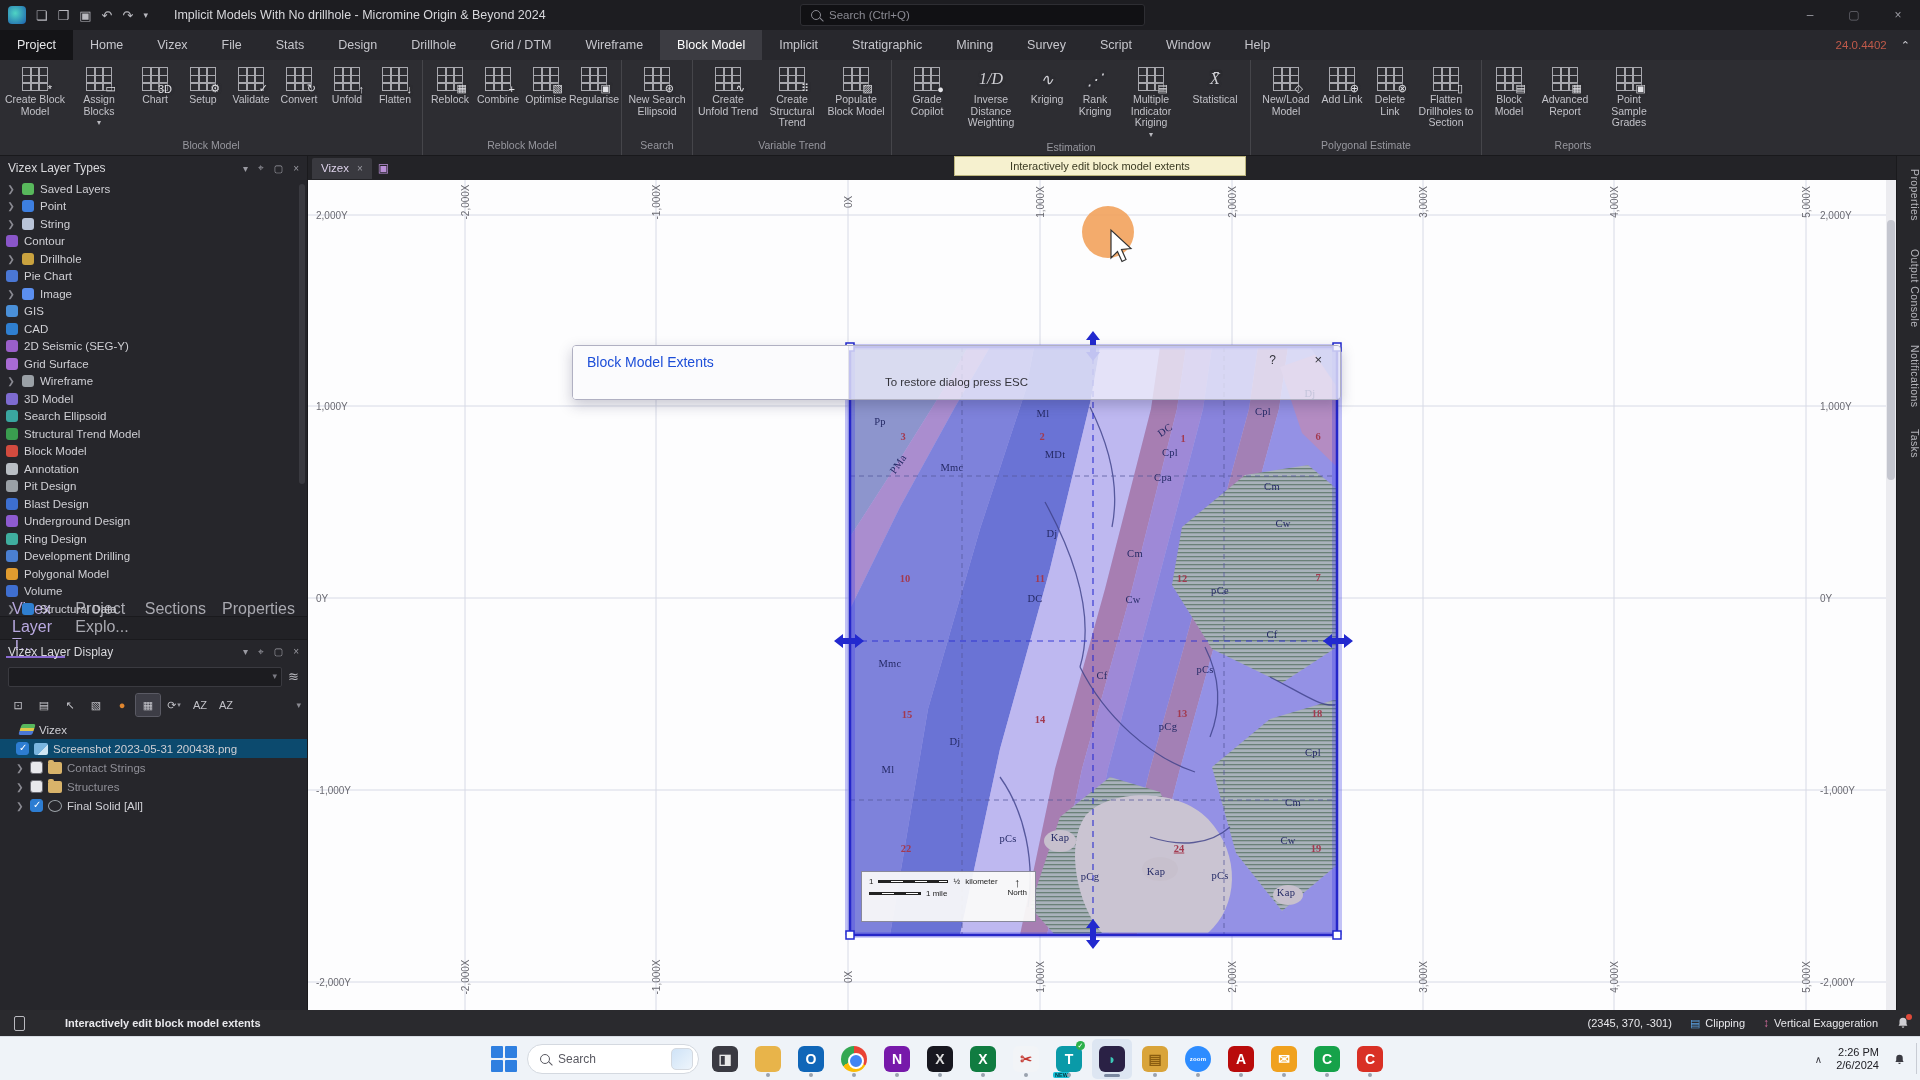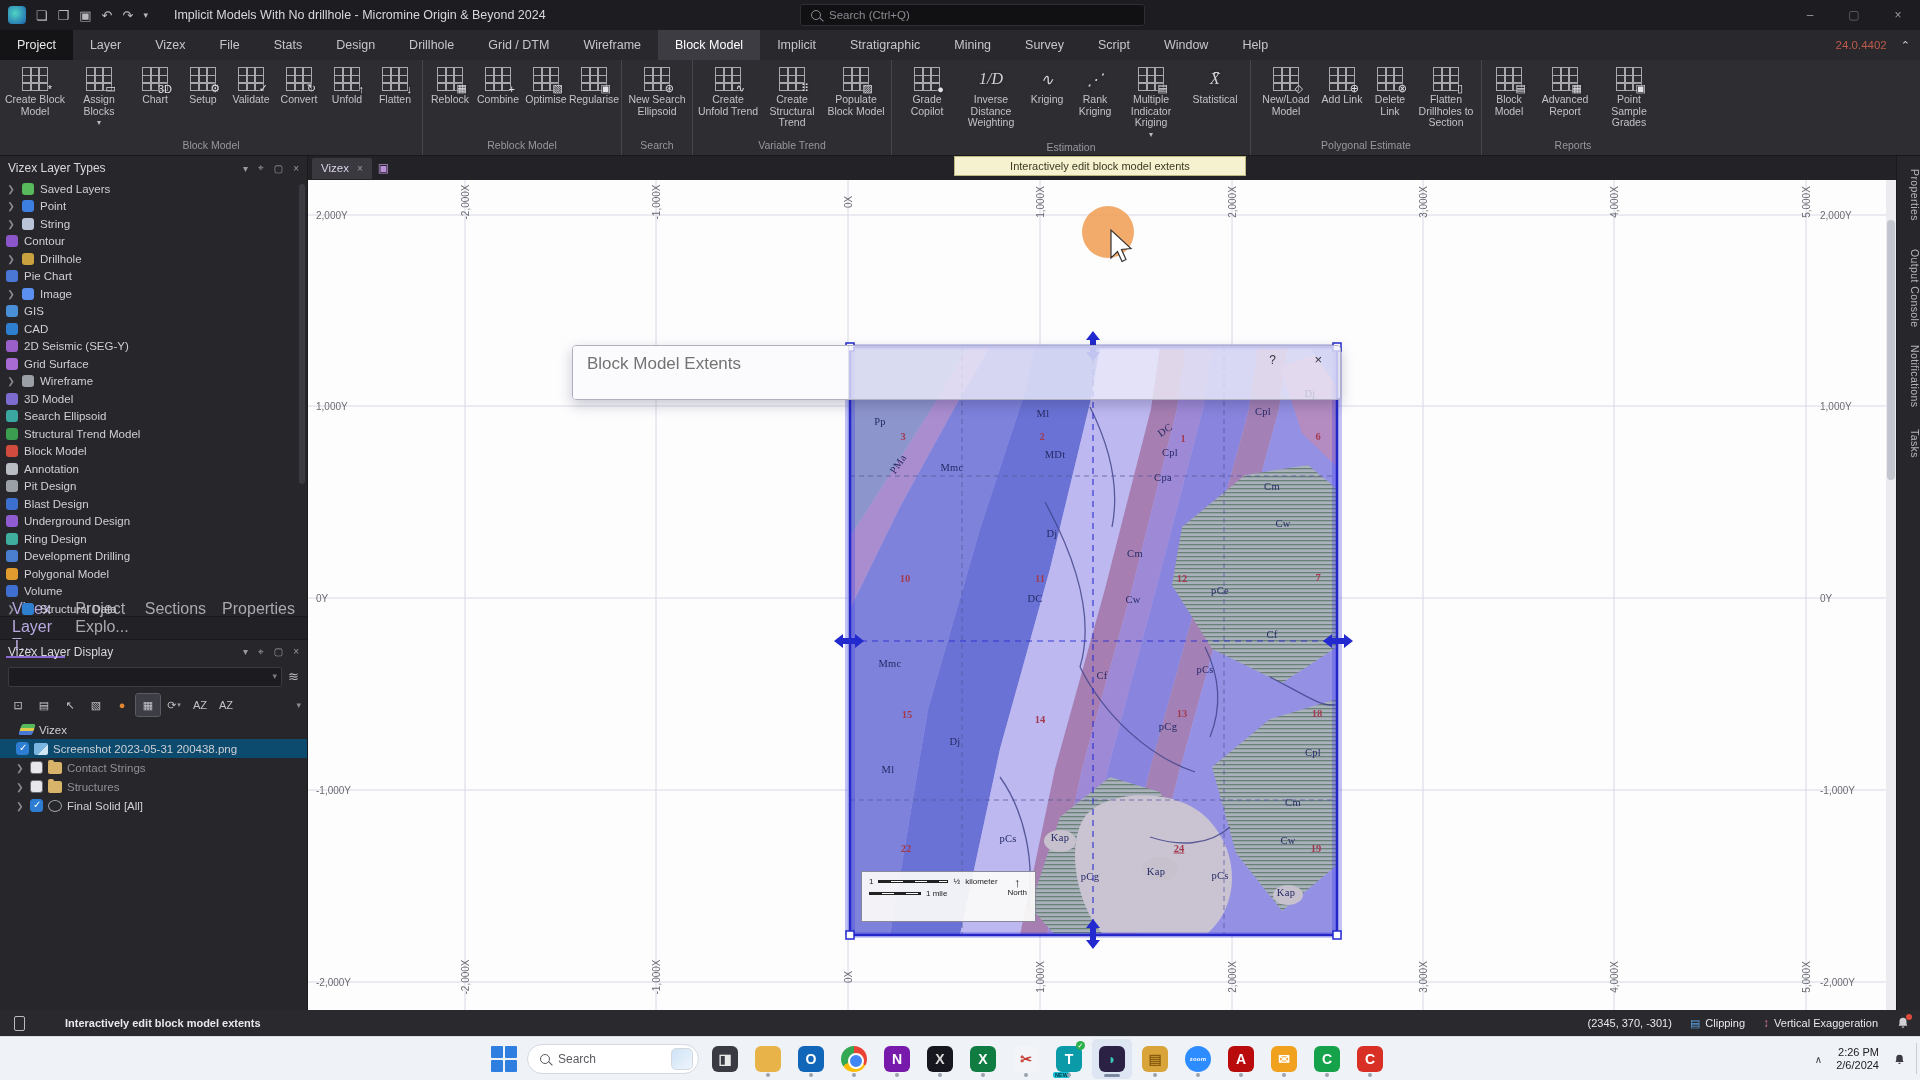--- a/index.html
+++ b/index.html
@@ -197,7 +197,7 @@
     <div style="display:flex">
 
     <div class="mtab first">Project</div>
-        <div class="mtab">Layer</div>
+        <div class="mtab">Home</div>
         <div class="mtab">Vizex</div>
         <div class="mtab">File</div>
         <div class="mtab">Stats</div>

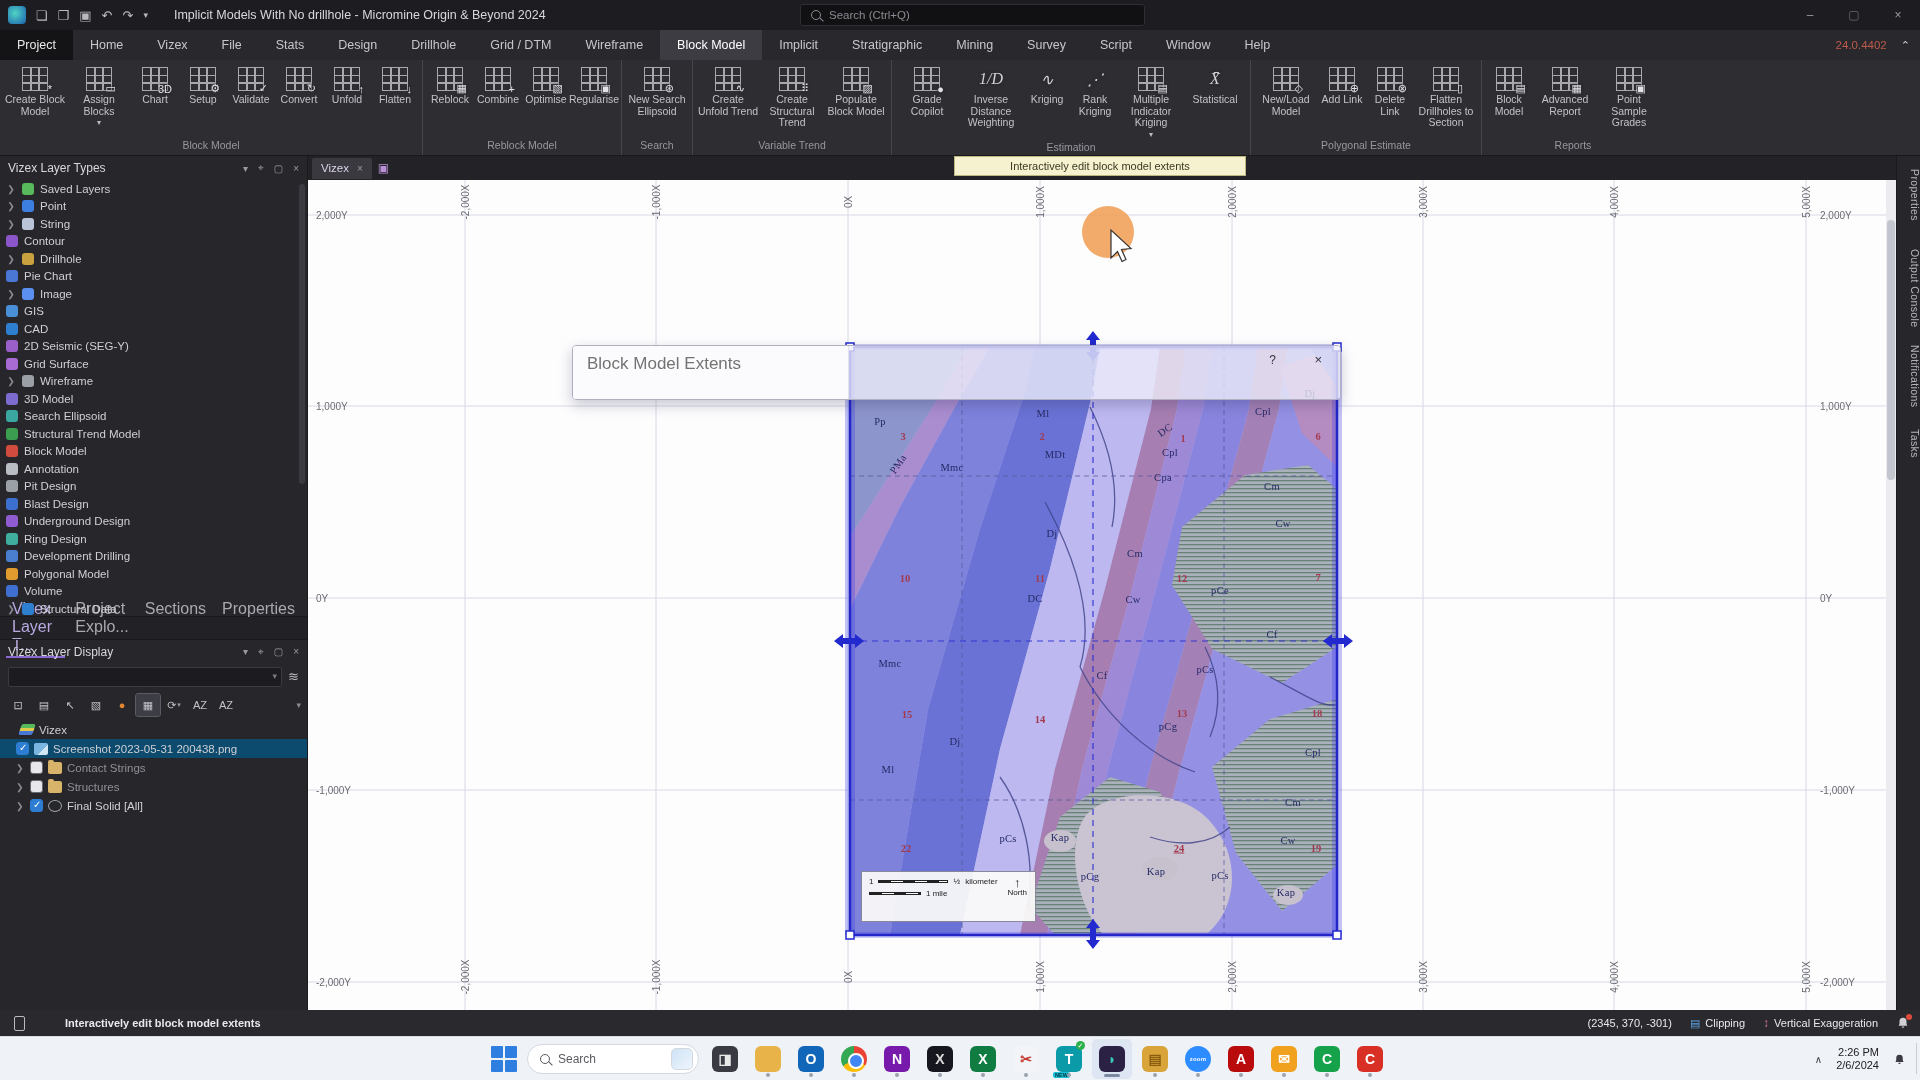--- a/index.html
+++ b/index.html
@@ -114,7 +114,7 @@
   .dialog{position:absolute;left:264px;top:165px;width:769px;height:55px;border:1px solid #b0b0c2;border-radius:4px;box-shadow:0 5px 14px rgba(40,40,80,.25);display:flex;overflow:hidden}
   .dlg-l{width:276px;background:#fbfbfd;border-right:1px solid #e2e2ea}
   .dlg-r{flex:1;background:rgba(238,238,250,.78)}
-  .dlg-title{position:absolute;left:14px;top:8px;font-size:17px;color:#737373}
+  .dlg-title{position:absolute;left:14px;top:8px;font-size:14px;color:#1d4ed8}
   .dlg-hint{position:absolute;left:0;right:0;top:30px;text-align:center;font-size:11.5px;color:#33333a}
   .dlg-help{position:absolute;right:64px;top:7px;font-size:12px;color:#33333a}
   .dlg-close{position:absolute;right:18px;top:6px;font-size:13px;color:#33333a}

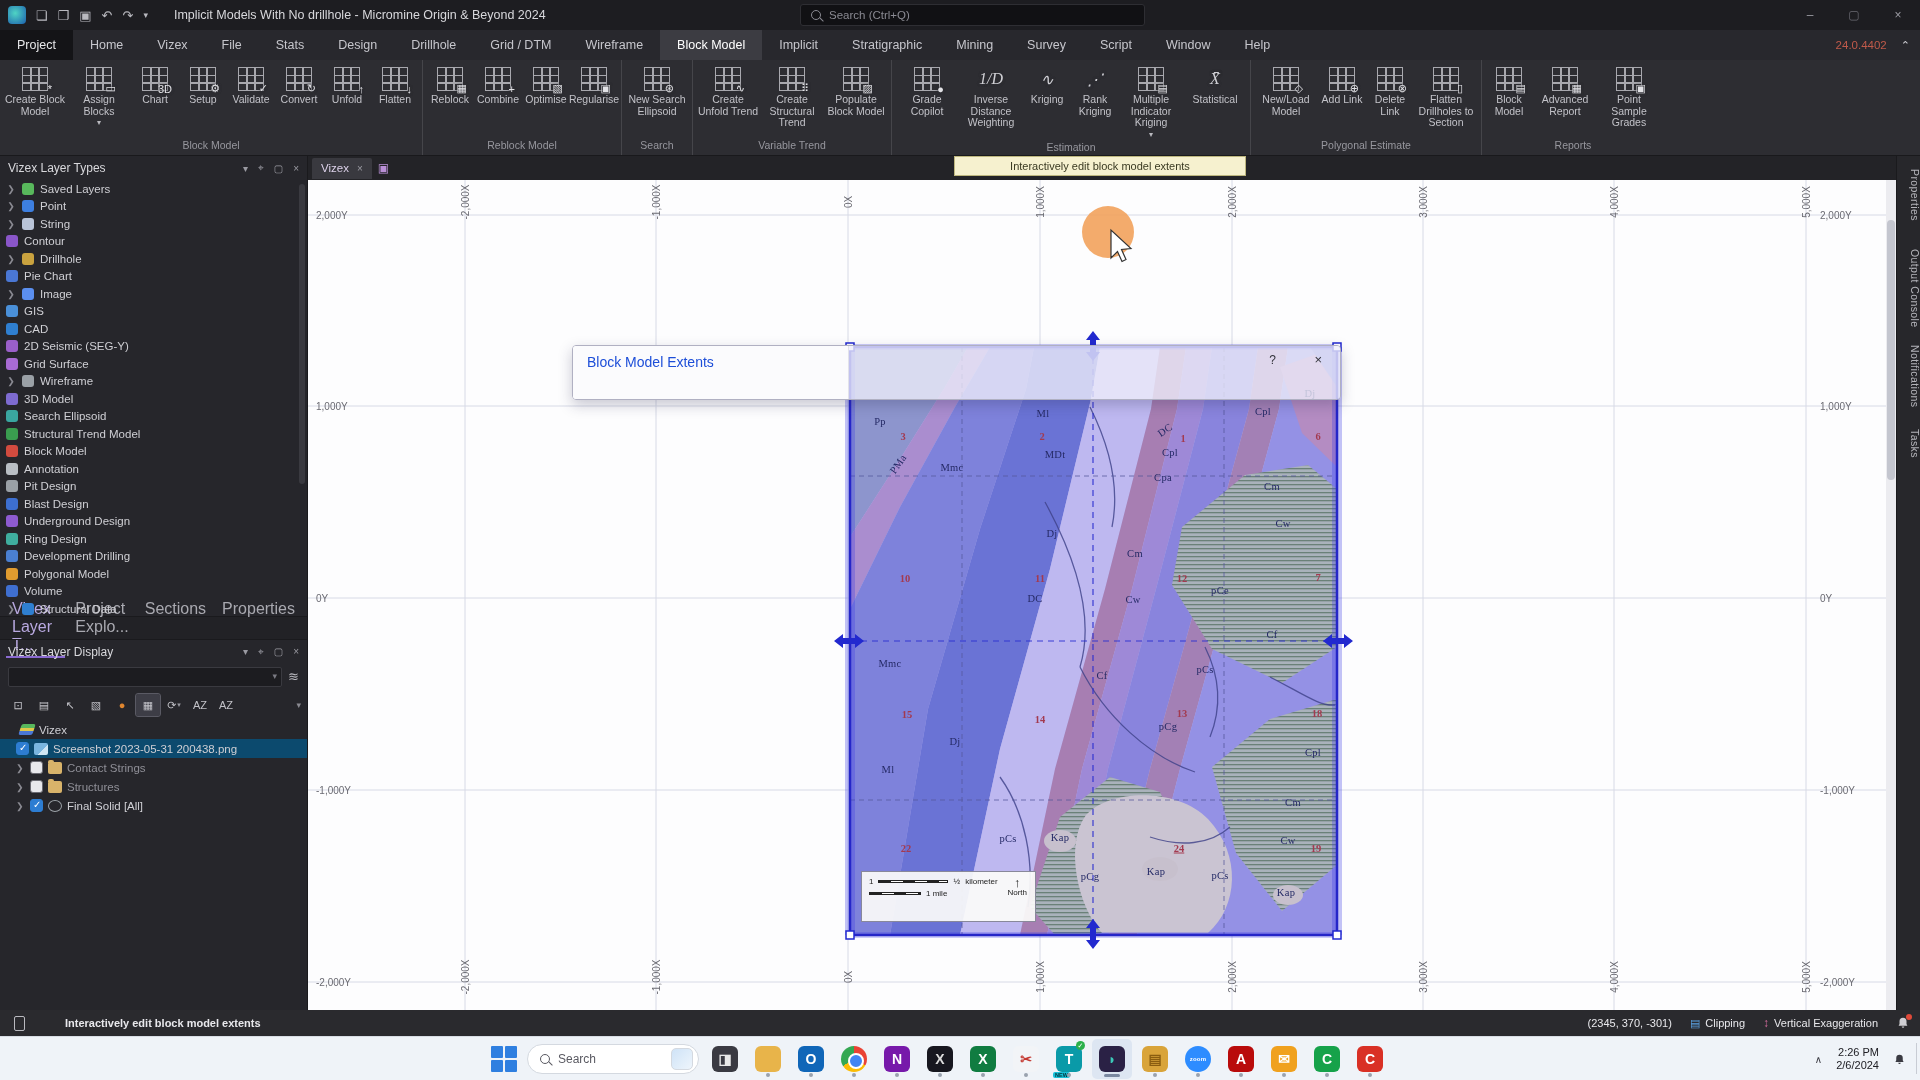--- a/index.html
+++ b/index.html
@@ -886,6 +886,7 @@
           <div class="dlg-l"></div>
             <div class="dlg-r"></div>
           <span class="dlg-title">Block Model Extents</span>
+          <span class="dlg-hint">To restore dialog press ESC</span>
           <span class="dlg-help">?</span>
           <span class="dlg-close">×</span>
         </div>

